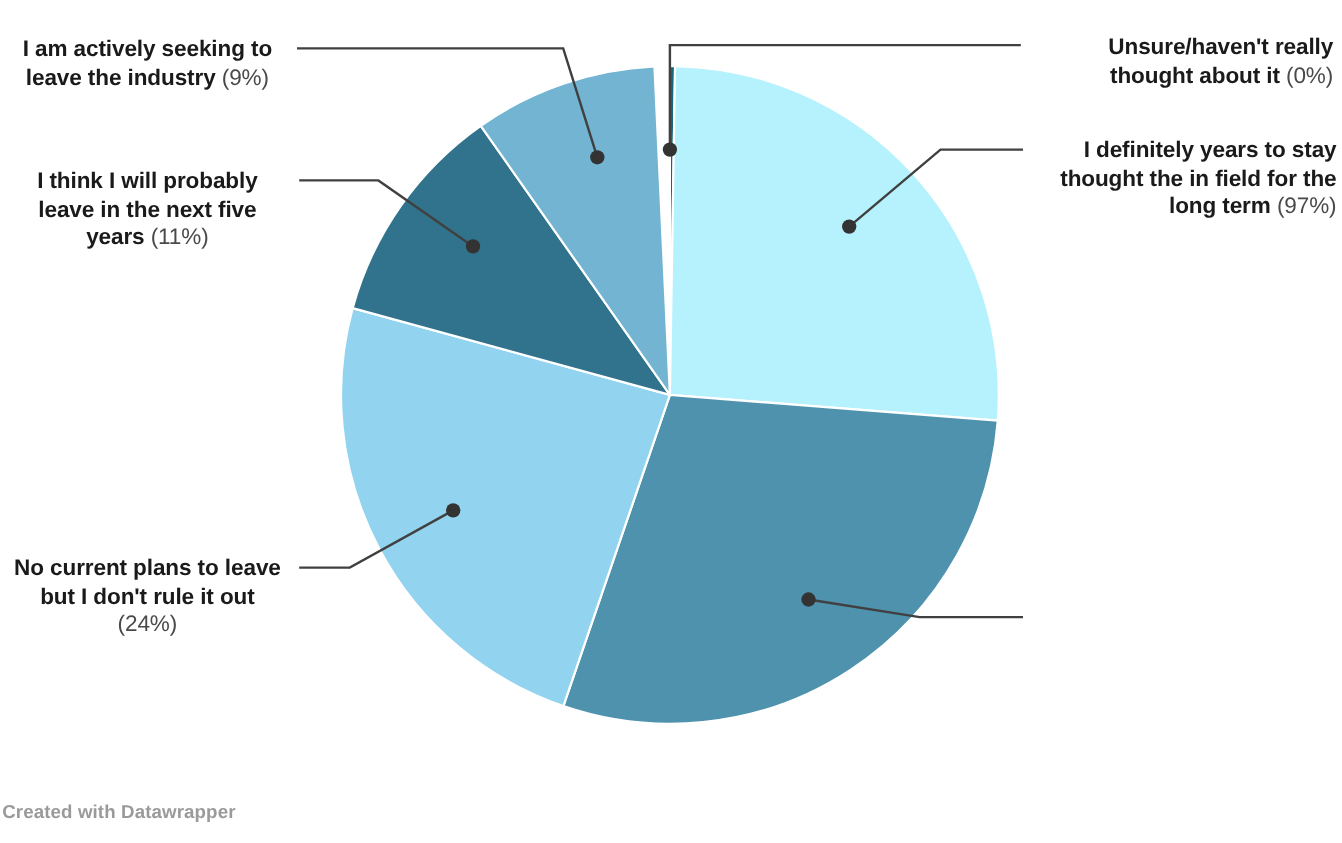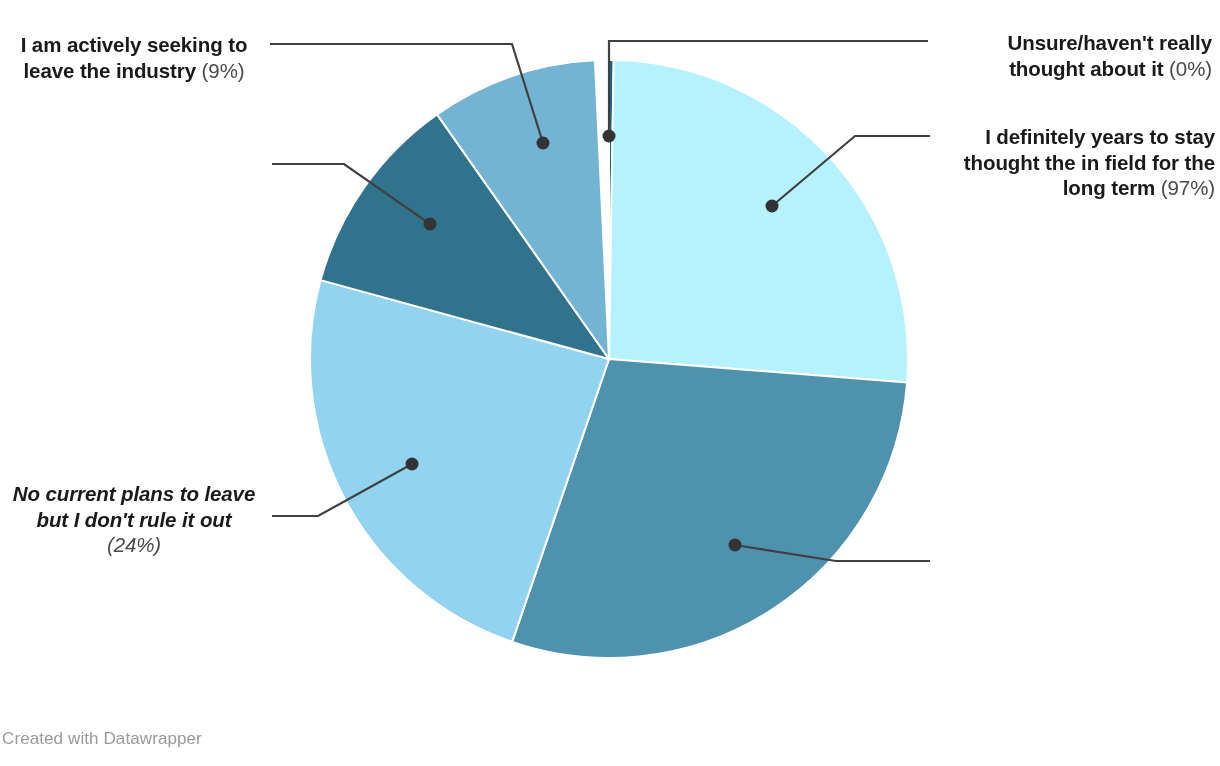--- a/index.html
+++ b/index.html
@@ -110,6 +110,12 @@
     <span class="pct">(24%)</span>
   </div>
 
+  <div class="label left" style="left:10px; top:152px; width:248px;">
+    <span>I think I will probably</span>
+    <span>leave in the next five</span>
+    <span>years</span>
+    <span class="pct">(11%)</span>
+  </div>
 
   <div class="label left" style="left:10px; top:32px; width:248px;">
     <span>I am actively seeking</span>

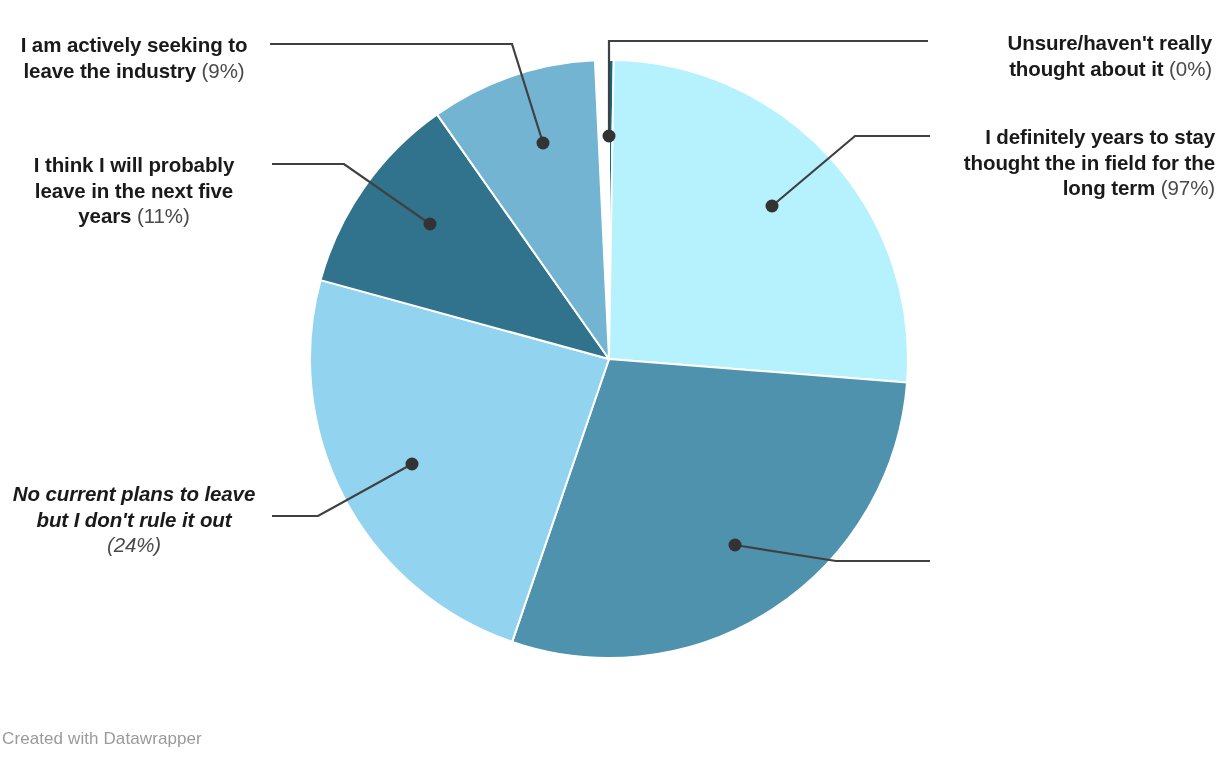--- a/index.html
+++ b/index.html
@@ -103,7 +103,7 @@
   </div>
 
 
-  <div class="label left" style="left:10px; top:481px; width:248px;font-style:italic;">
+  <div class="label left" style="left:10px; top:504px; width:248px;">
     <span>No current plans to</span>
     <span>leave but I don't rule it</span>
     <span>out</span>

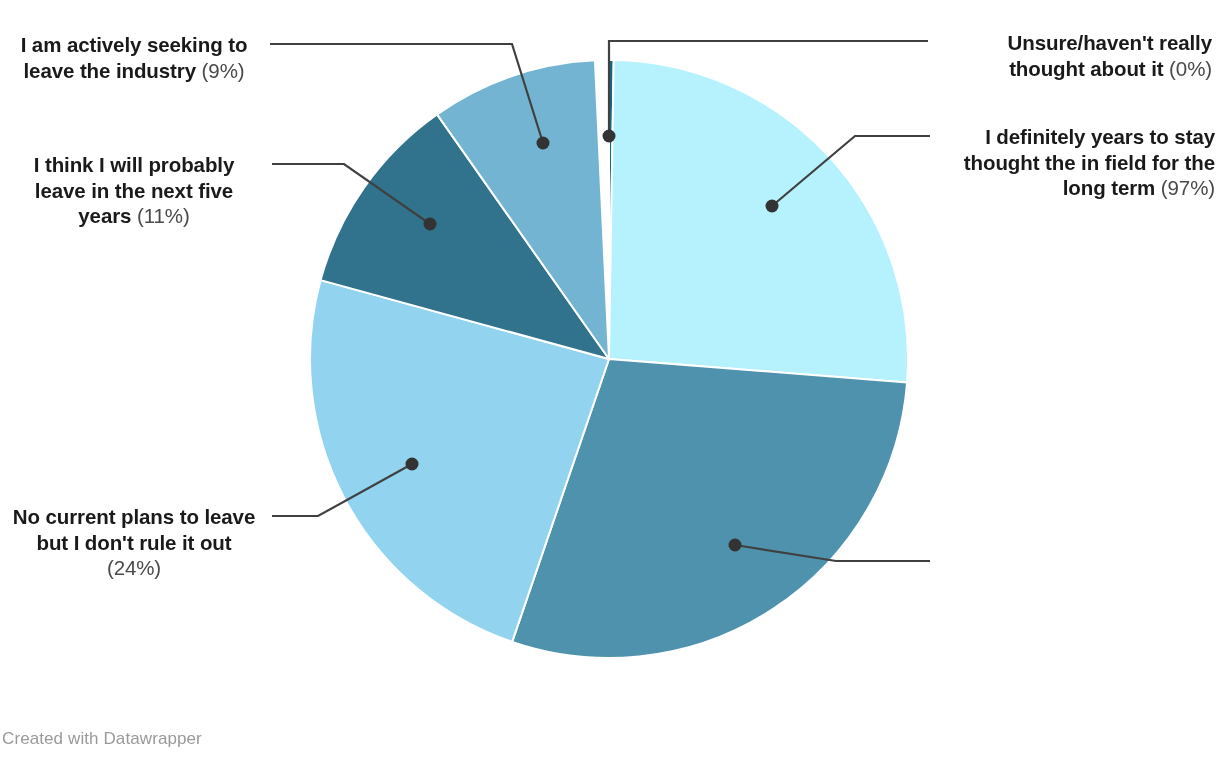--- a/index.html
+++ b/index.html
@@ -47,7 +47,7 @@
     top: 729px;
     font-size: 17px;
     color: #9a9a9a;
-    font-weight: normal;
+    font-weight: bold;
     letter-spacing: 0.1px;
   }
 </style>

